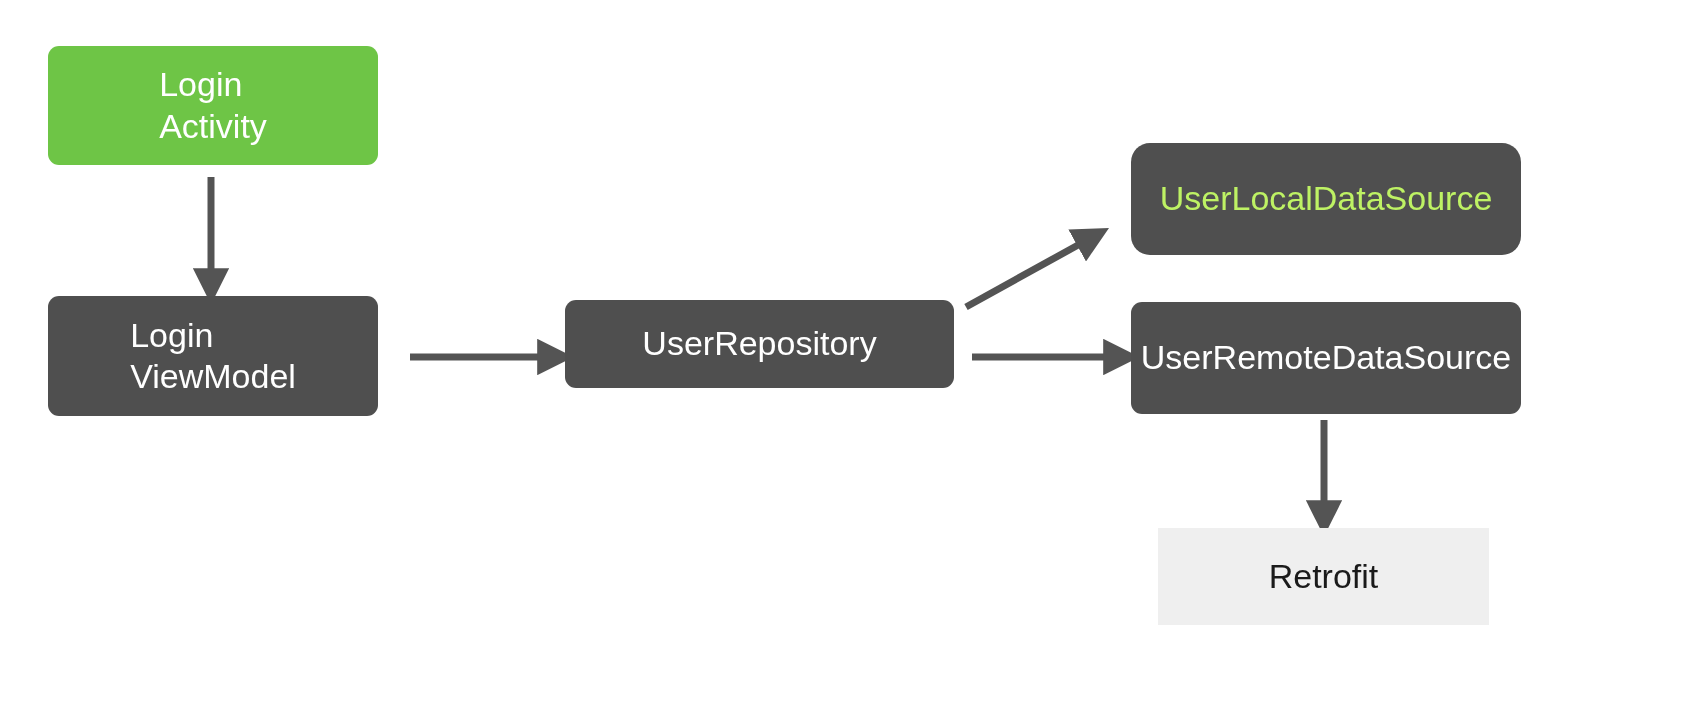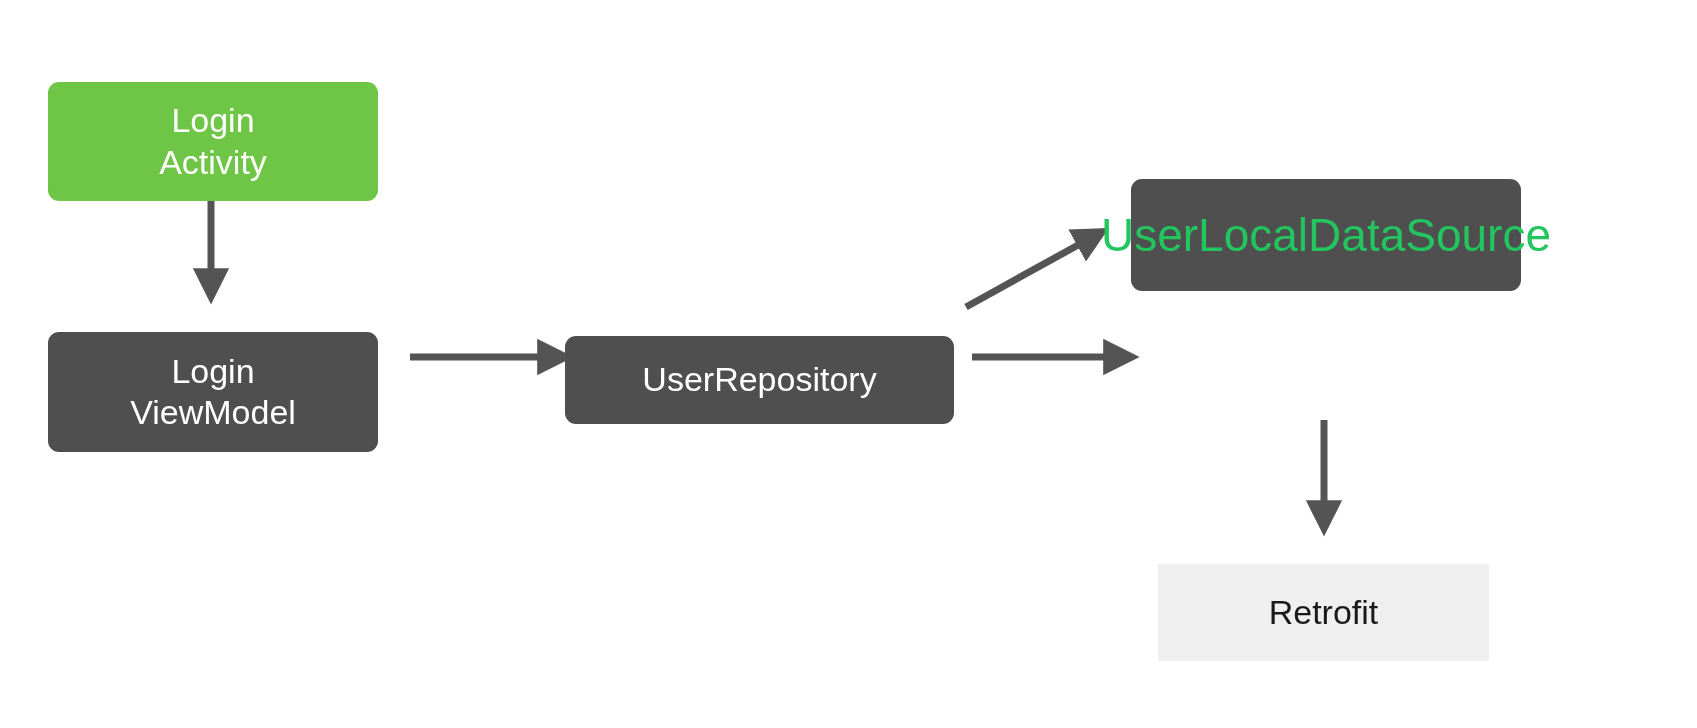--- a/index.html
+++ b/index.html
@@ -22,11 +22,9 @@
     display: flex;
     align-items: center;
     justify-content: center;
-    text-align: center;
     box-sizing: border-box;
     line-height: 1.22;
     white-space: pre-line;
-    margin-top: 36px;
   }
   .node-dark {
     background: #4F4F4F;

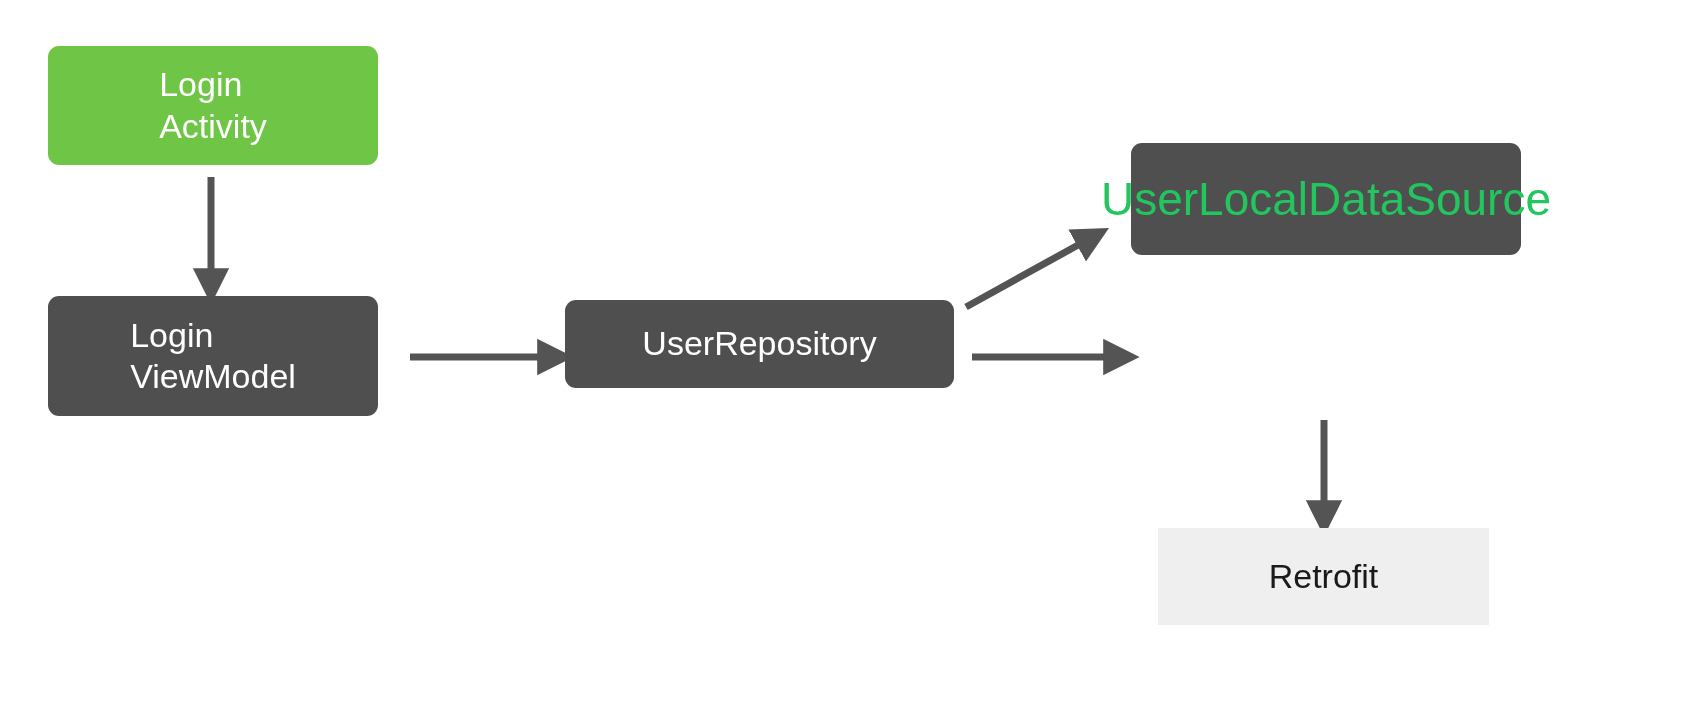--- a/index.html
+++ b/index.html
@@ -88,7 +88,7 @@
     <span class="node-label">UserRepository</span>
   </div>
 
-  <div class="node node-dark" style="left: 1131px; top: 143px; width: 390px; height: 112px; background: rgb(79, 79, 79); color: #22c55e; font-size: 46px; border-radius: 11px;">
+  <div class="node node-dark" style="left: 1131px; top: 143px; width: 390px; height: 112px; background: rgb(79, 79, 79); color: #bef264; font-size: 34px; border-radius: 19px;">
     <span class="node-label">UserLocalDataSource</span>
   </div>
 

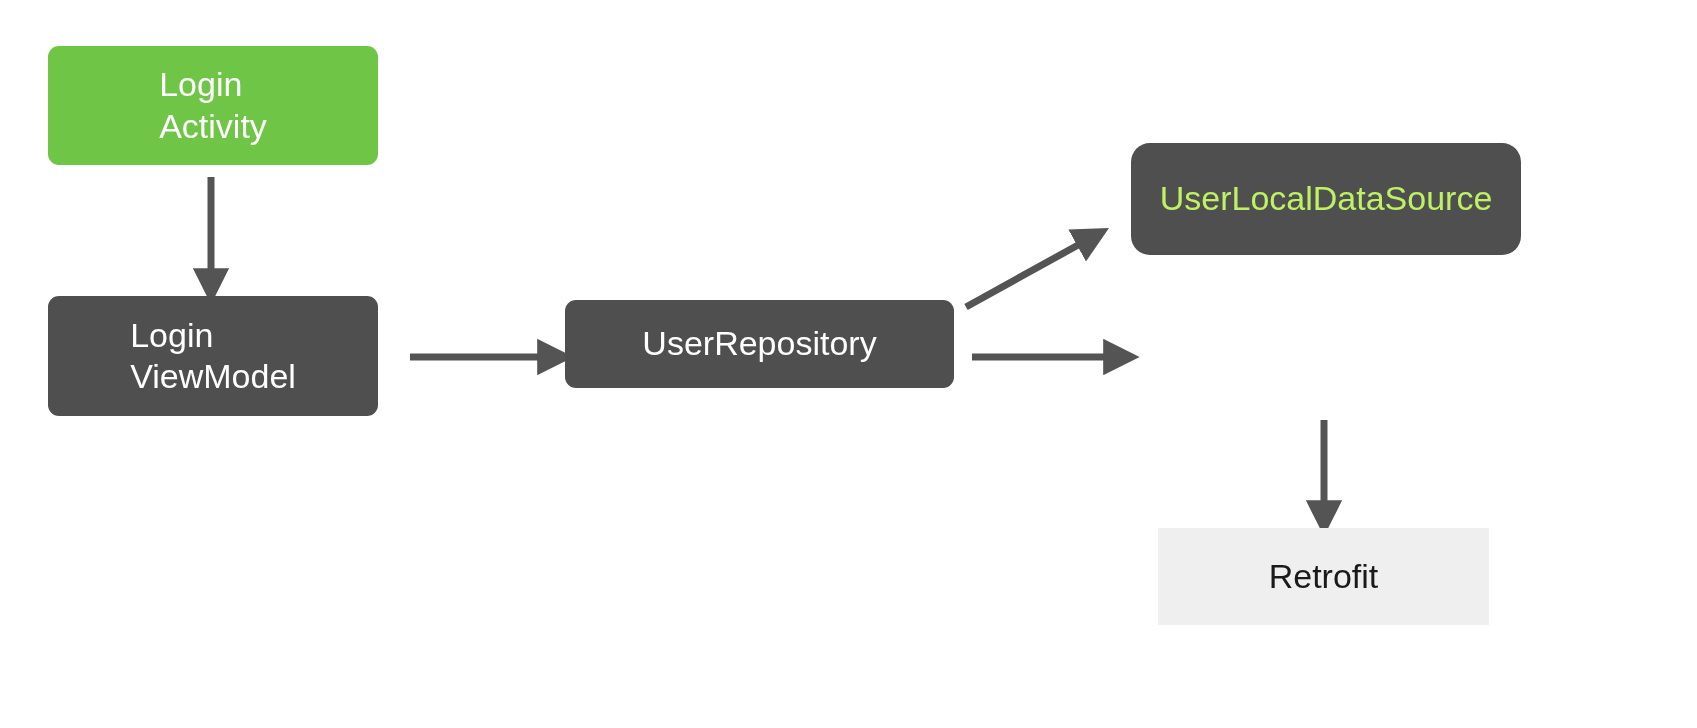--- a/index.html
+++ b/index.html
@@ -92,6 +92,9 @@
     <span class="node-label">UserLocalDataSource</span>
   </div>
 
+  <div class="node node-dark" style="left: 1131px; top: 302px; width: 390px; height: 112px; background: rgb(79, 79, 79); color: rgb(255, 255, 255); font-size: 34px; border-radius: 11px;">
+    <span class="node-label">UserRemoteDataSource</span>
+  </div>
 
   <div class="node node-light" style="left: 1158px; top: 528px; width: 331px; height: 97px; background: rgb(239, 239, 239); color: rgb(26, 26, 26); font-size: 34px; border-radius: 0px;">
     <span class="node-label">Retrofit</span>

